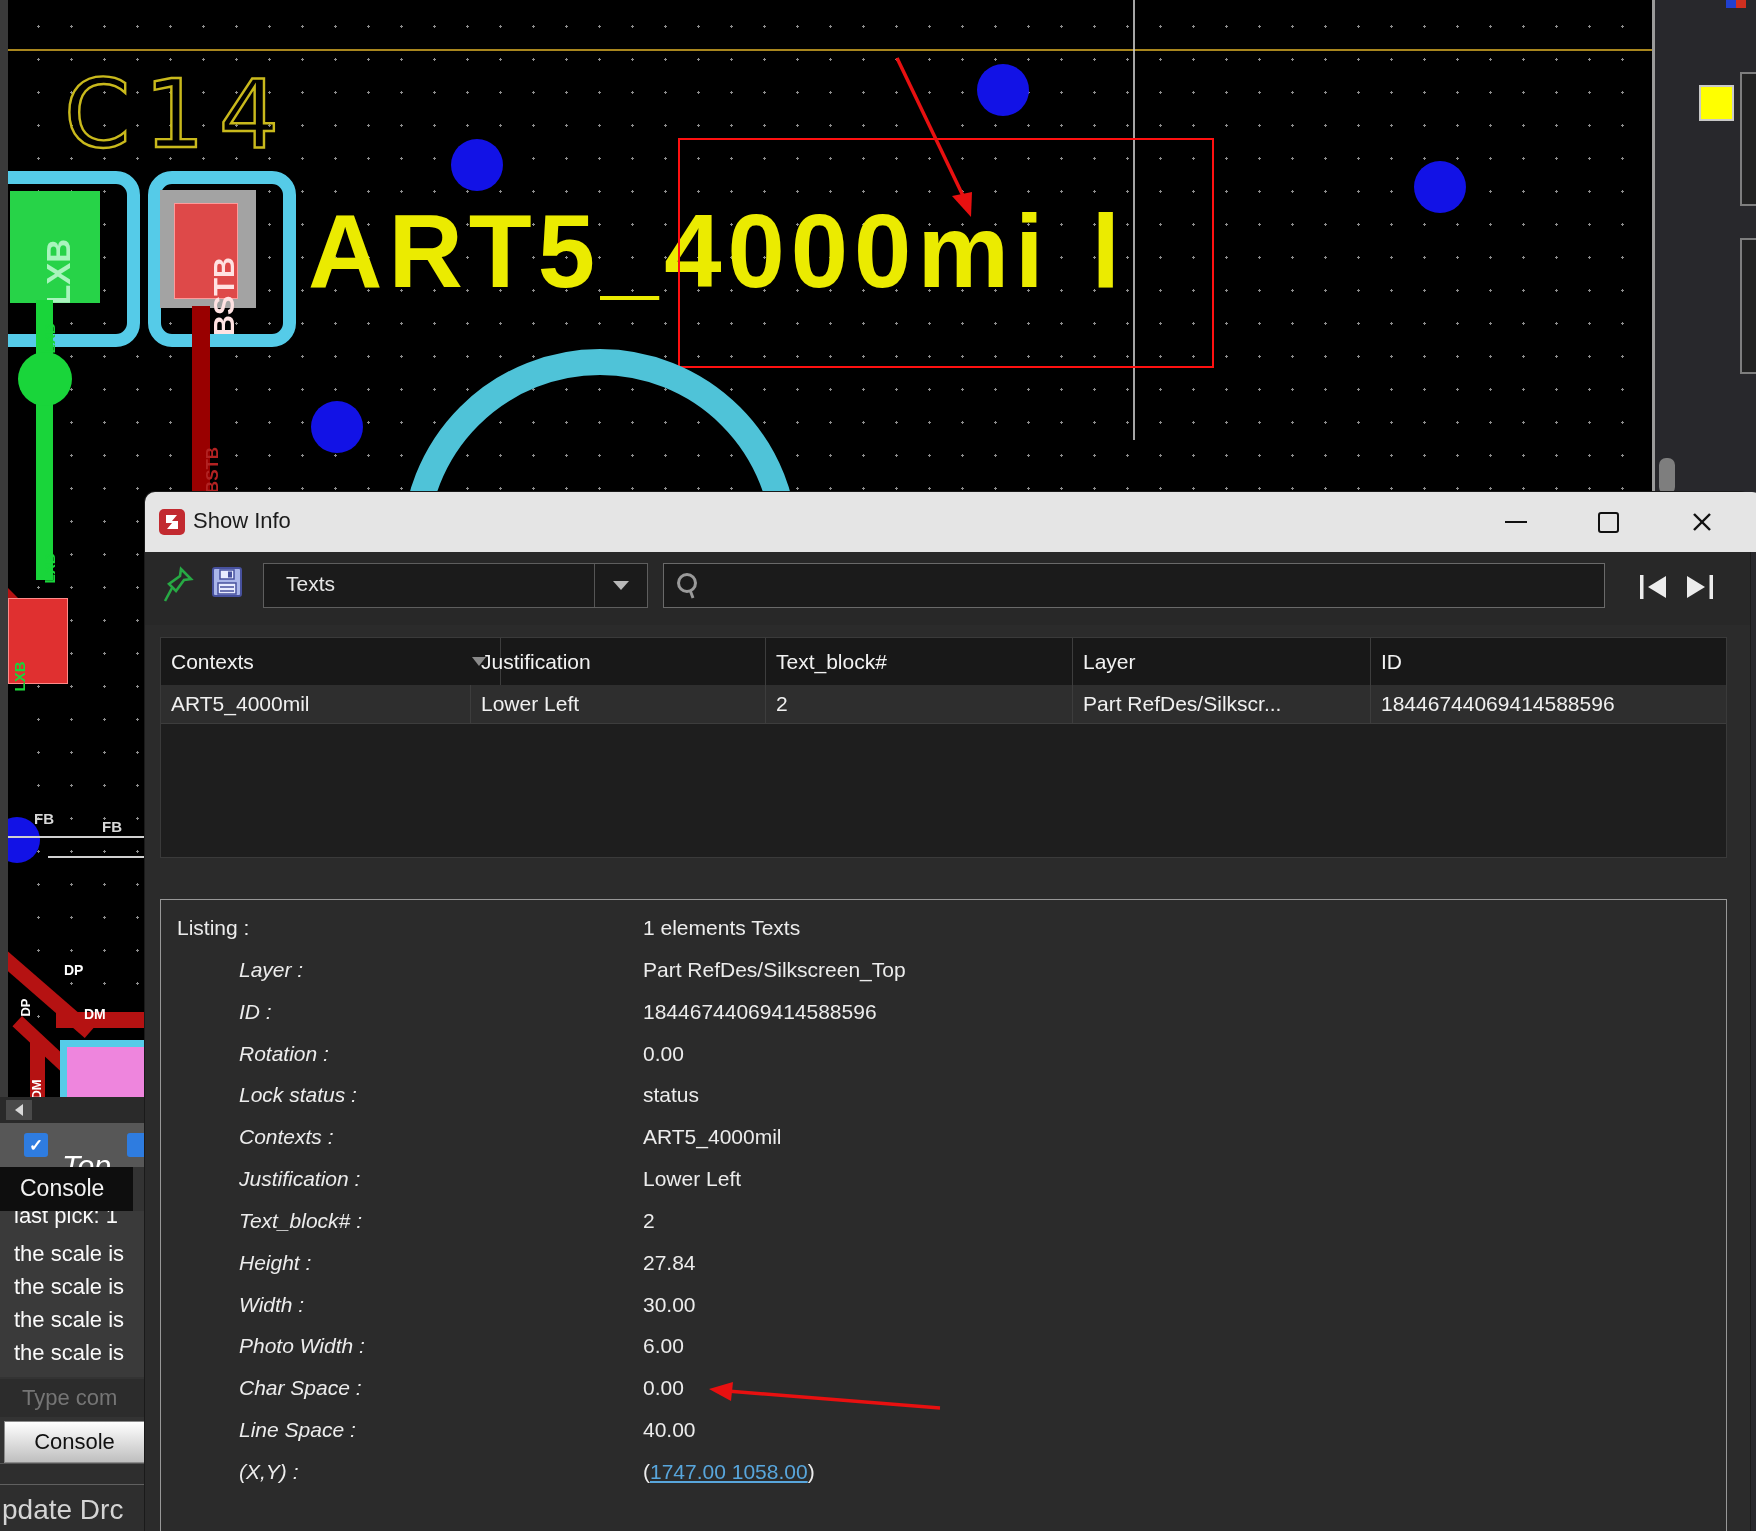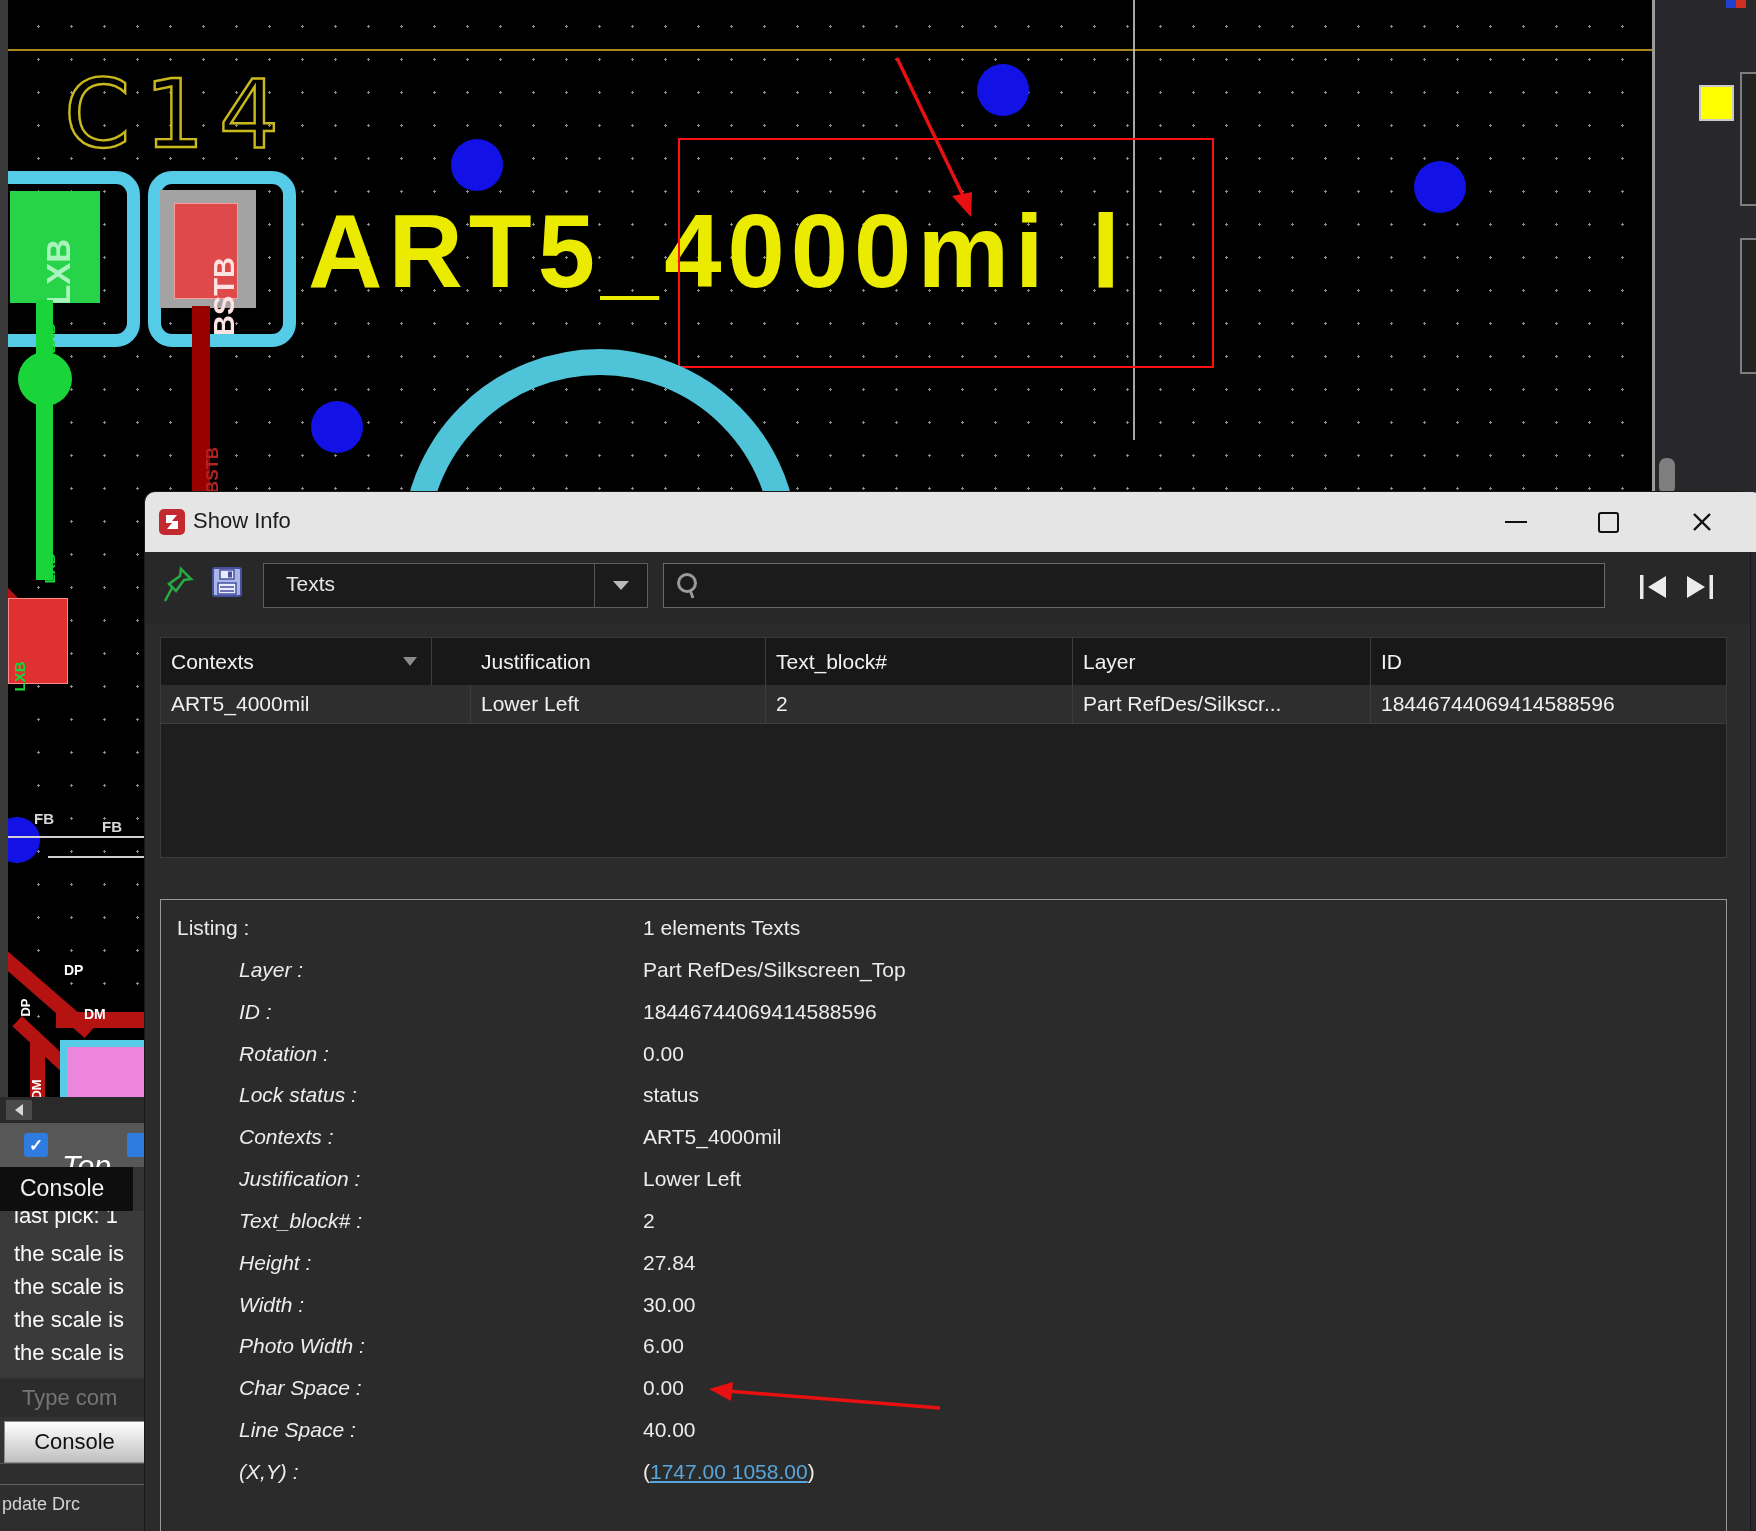--- a/index.html
+++ b/index.html
@@ -222,7 +222,7 @@
     <div class="abs" style="left:15px;top:145px;width:1567px;height:221px;background:#1e1e1e;border:1px solid #3a3a3a;box-sizing:border-box;">
 
       <div class="abs" style="left:0;top:0;width:100%;height:47px;background:#181818;color:#f2f2f2;font-size:21px;line-height:47px;">
-        <div class="cell" style="left:0;width:271px;">
+        <div class="cell" style="left:0;width:340px;">
           <span>Contexts</span>
           <div style="position:absolute;right:14px;top:19px;width:0;height:0;border-left:7px solid transparent;border-right:7px solid transparent;border-top:9px solid #8a8a8a;"></div>
         </div>

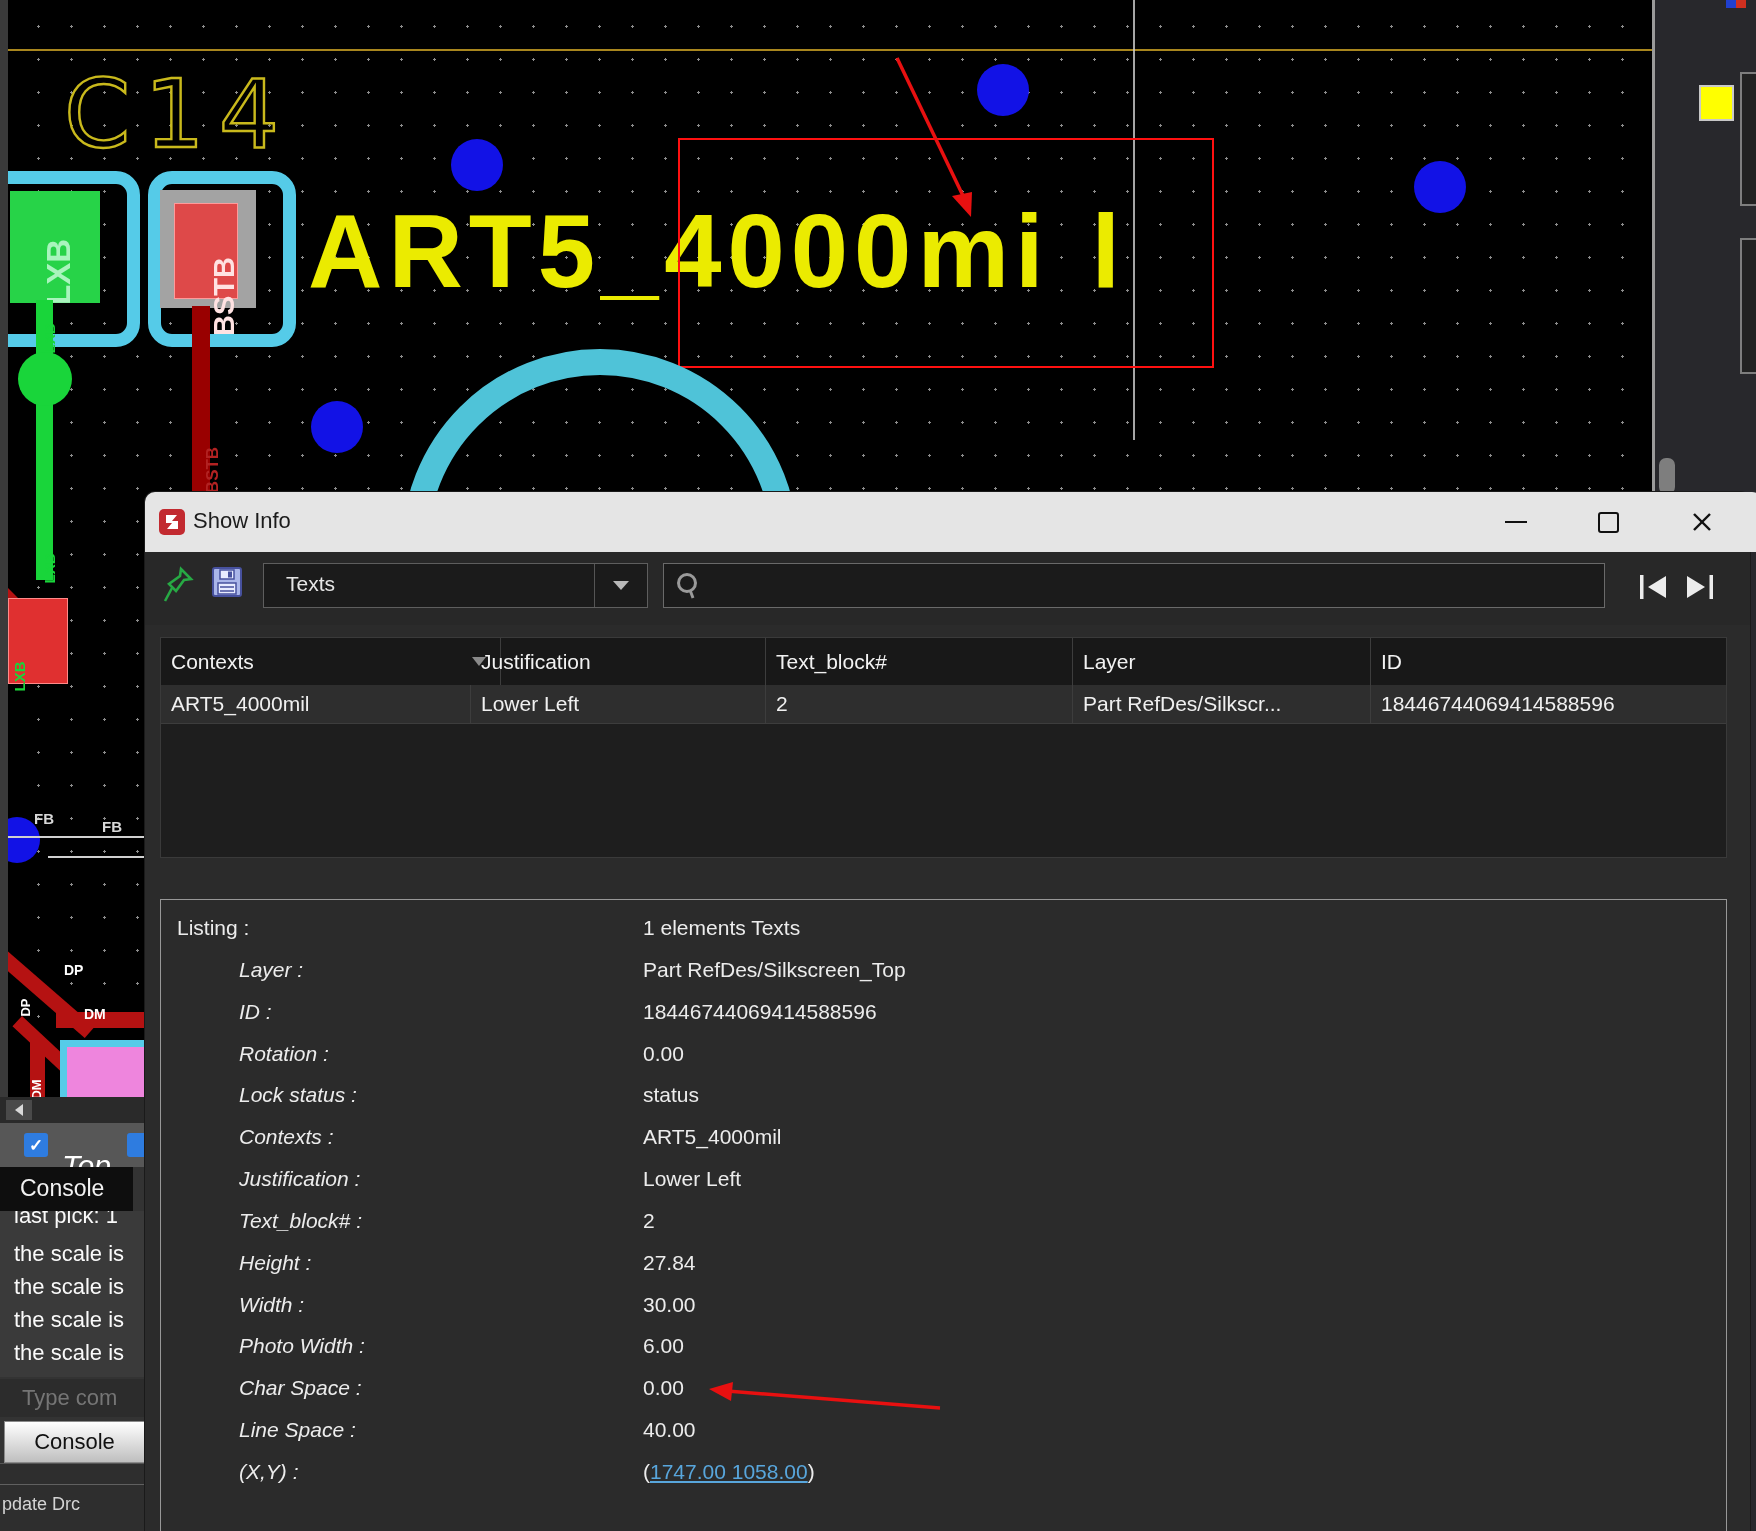--- a/index.html
+++ b/index.html
@@ -153,7 +153,7 @@
 
     <div class="abs" style="left:0;top:366px;width:145px;height:68px;background:#2e2e2e;border-top:1px solid #555;">
       <div class="abs" style="left:0;top:20px;width:145px;height:1px;background:#606060;"></div>
-      <span style="position:absolute;left:2px;top:30px;color:#d4d4d4;font-size:18px;white-space:nowrap;">pdate Drc</span>
+      <span style="position:absolute;left:2px;top:30px;color:#d4d4d4;font-size:28px;white-space:nowrap;">pdate Drc</span>
     </div>
   </div>
 

